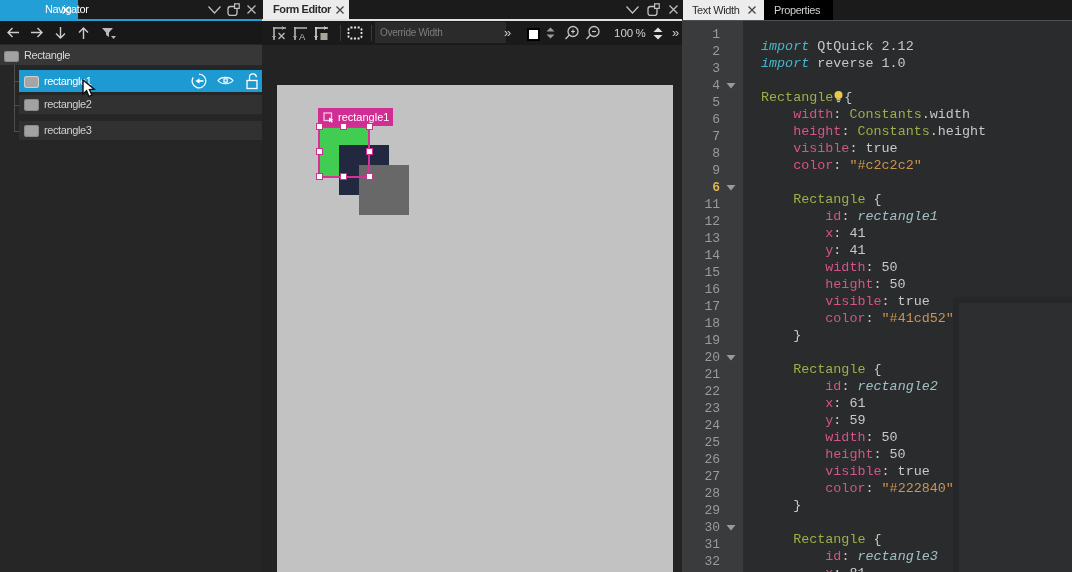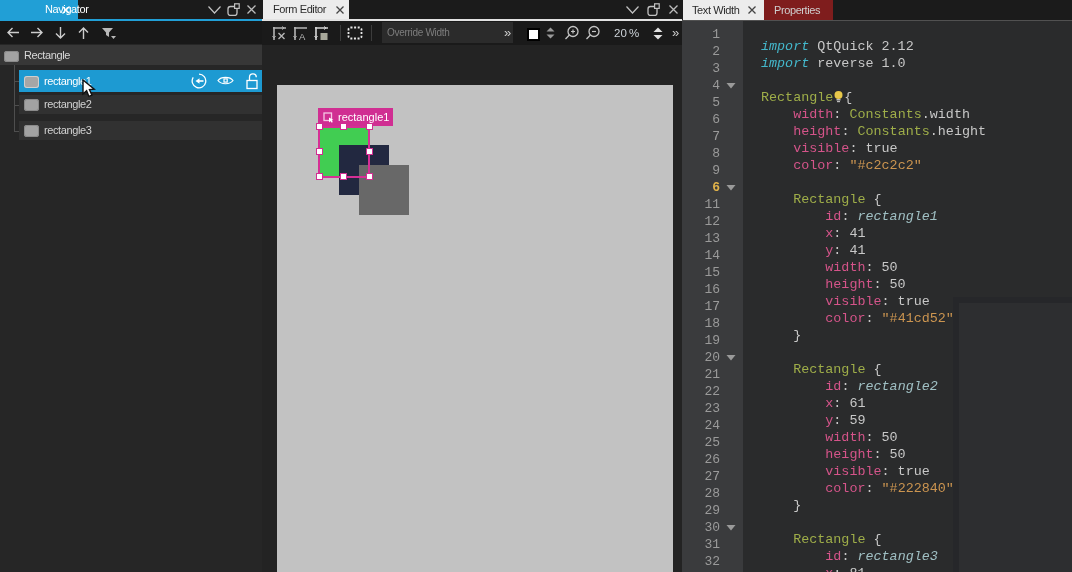--- a/index.html
+++ b/index.html
@@ -103,7 +103,7 @@
 
   <div class="abs" style="left:0;top:0;width:420px;height:19px;background:#1b1b1b;"></div>
   <div class="abs" style="left:1px;top:0;width:86px;height:19px;background:#ececec;color:#2b2b2b;font-size:11px;letter-spacing:-0.4px;line-height:19px;">
-    <span style="padding-left:10px;">Form Editor</span>
+    <span style="padding-left:10px;font-weight:bold;">Form Editor</span>
     <svg class="abs" style="left:72px;top:5px;" width="10" height="10" viewBox="0 0 10 10">
         <path d="M1.5 1.5 L8.5 8.5 M8.5 1.5 L1.5 8.5" stroke="#444" stroke-width="1.3"></path>
       </svg>

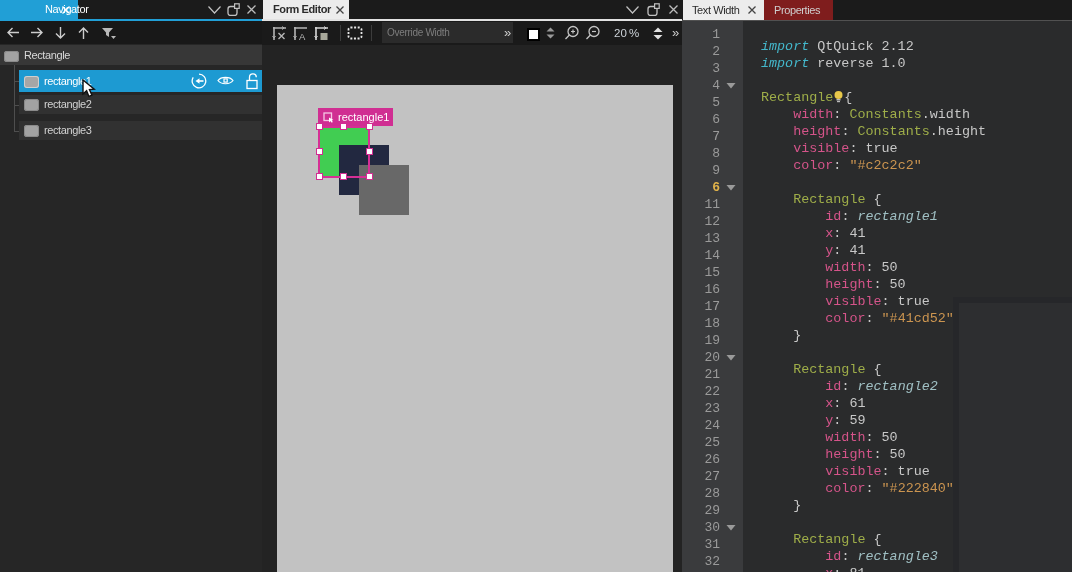--- a/index.html
+++ b/index.html
@@ -209,7 +209,7 @@
         <path d="M1.5 1.5 L8.5 8.5 M8.5 1.5 L1.5 8.5" stroke="#444" stroke-width="1.3"></path>
       </svg>
   </div>
-  <div class="abs" style="left:82px;top:0;width:69px;height:20px;background:#7f1d1d;color:#cfcfcf;font-size:11px;letter-spacing:-0.4px;line-height:20px;"><span style="padding-left:10px;">Properties</span></div>
+  <div class="abs" style="left:82px;top:0;width:69px;height:20px;background:#000000;color:#cfcfcf;font-size:11px;letter-spacing:-0.4px;line-height:20px;"><span style="padding-left:10px;">Properties</span></div>
   <div class="abs" style="left:0;top:20px;width:390px;height:1px;background:#515151;"></div>
 
   <div class="abs" style="left:271px;top:297px;width:119px;height:275px;background:#26272a;"></div>

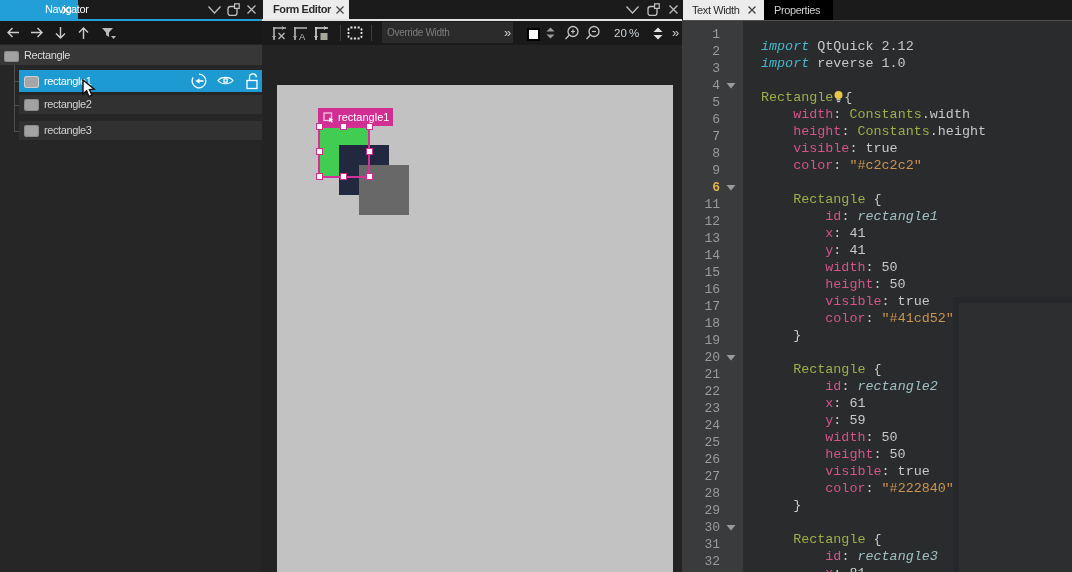--- a/index.html
+++ b/index.html
@@ -148,7 +148,7 @@
       </svg>
     <div class="abs" style="left:109px;top:4px;width:1px;height:16px;background:#3c3c3c;"></div>
 
-    <div class="abs" style="left:120px;top:1px;width:131px;height:21px;background:#2b2b2b;color:#7d7d7d;font-size:10px;letter-spacing:-0.3px;line-height:21px;"><span style="padding-left:5px;">Override Width</span></div>
+    <div class="abs" style="left:113px;top:1px;width:131px;height:21px;background:#2b2b2b;color:#7d7d7d;font-size:10px;letter-spacing:-0.3px;line-height:21px;"><span style="padding-left:5px;">Override Width</span></div>
 
     <div class="abs" style="left:242px;top:0;height:24px;line-height:23px;font-size:13px;color:#cfcfcf;">»</div>
     <div class="abs" style="left:265px;top:7px;width:9px;height:9px;background:#fff;border:2px solid #000;"></div>

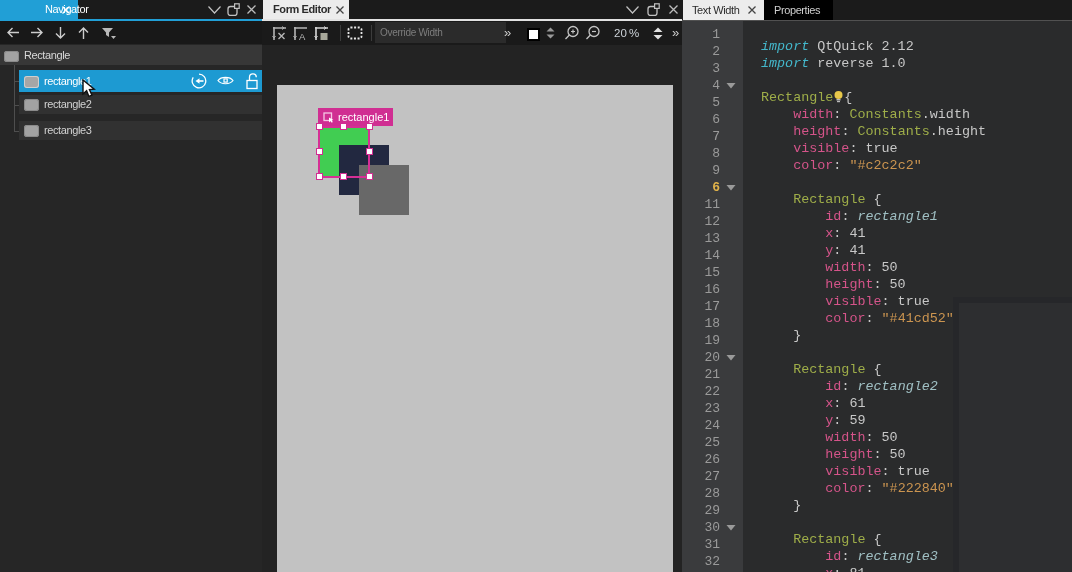--- a/index.html
+++ b/index.html
@@ -166,7 +166,7 @@
         <path d="M5.4 10 L1.5 14" stroke="#c4c4c4" stroke-width="1.3"></path>
         <path d="M7 6.5 L11 6.5" stroke="#c4c4c4" stroke-width="1.2"></path>
       </svg>
-    <div class="abs" style="left:352px;top:0;height:24px;line-height:24px;font-size:11.5px;color:#ccd2d8;">20 %</div>
+    <div class="abs" style="left:352px;top:0;height:24px;line-height:24px;font-size:11.5px;color:#ccd2d8;">100 %</div>
     <svg class="abs" style="left:391px;top:6px;" width="10" height="13" viewBox="0 0 10 13">
         <path d="M5 0.5 L9.5 5 L0.5 5 Z" fill="#e0e0e0"></path>
         <path d="M5 12.5 L9.5 8 L0.5 8 Z" fill="#e0e0e0"></path>

